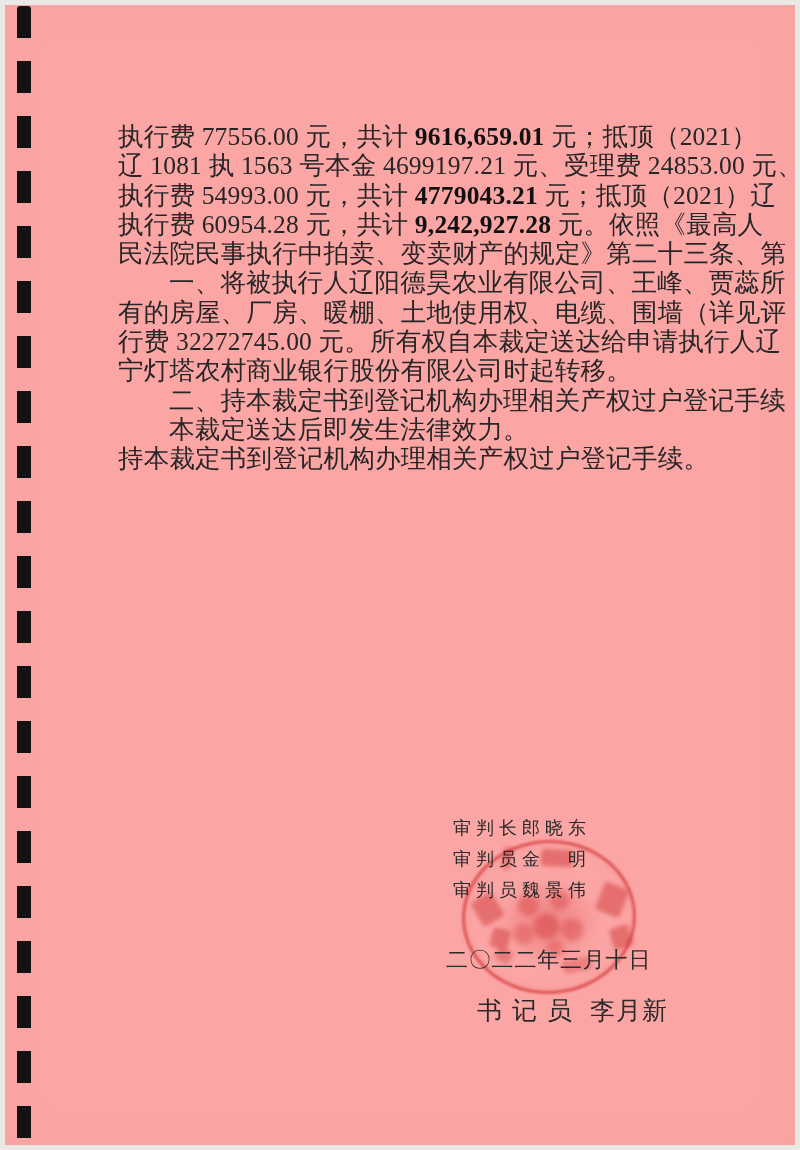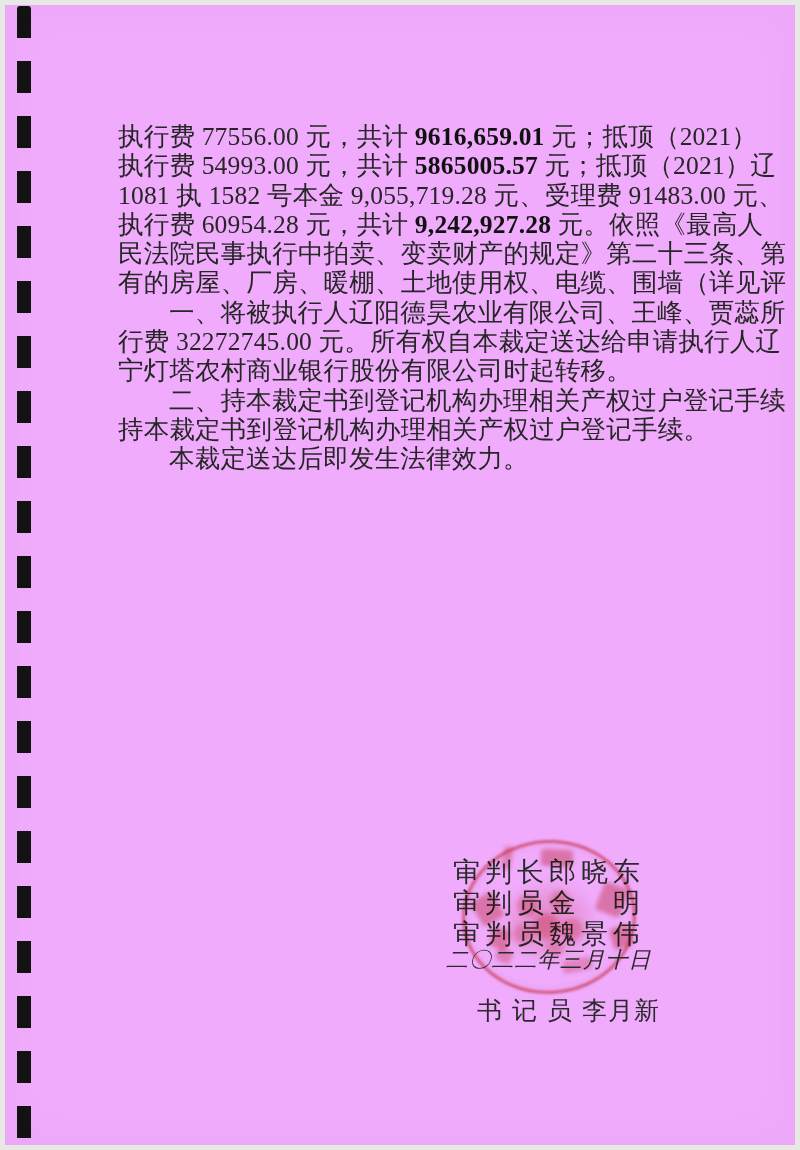--- a/index.html
+++ b/index.html
@@ -12,7 +12,7 @@
   }
   .page {
     position: absolute; inset: 0;
-    background: #f0abfc;
+    background: #fca5a5;
     box-shadow: inset 0 0 0 5px #e8e9e5, inset 0 0 60px rgba(60,70,60,0.03);
   }
   

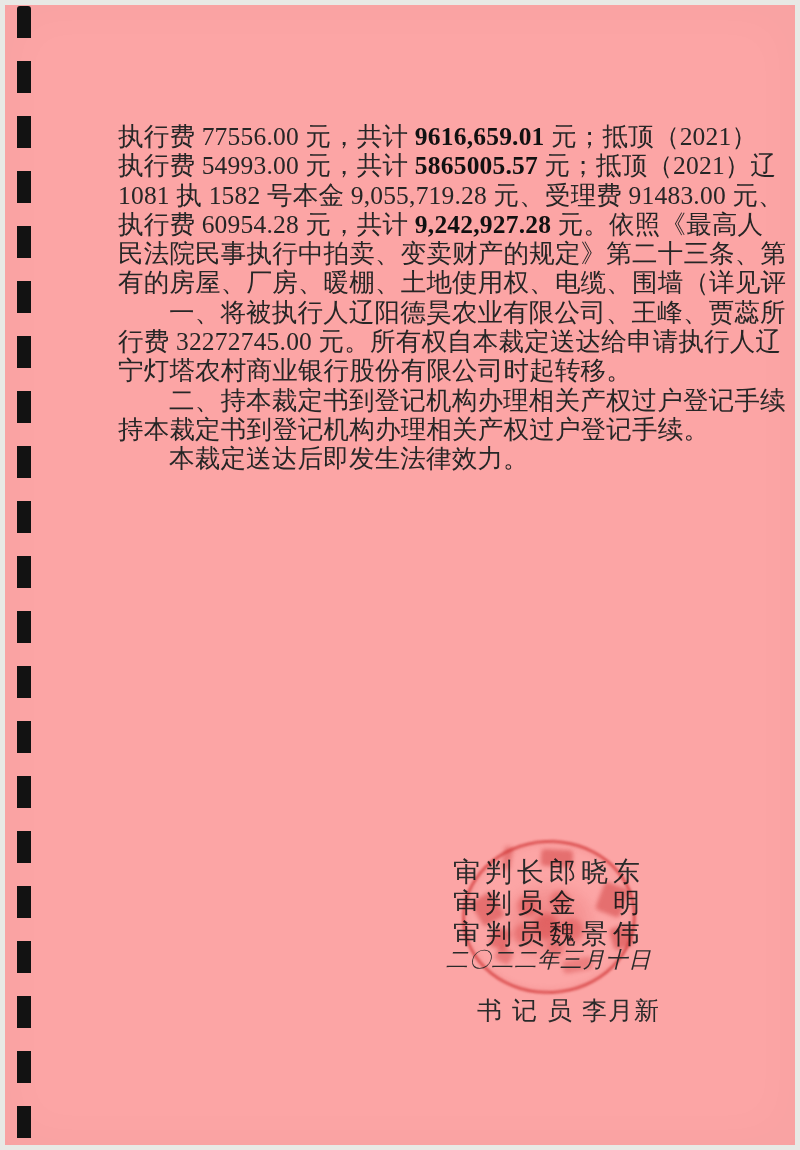--- a/index.html
+++ b/index.html
@@ -106,6 +106,7 @@
 
   <main class="doc">
       <div class="line"><span>执行费 77556.00 元，共计 </span><span class="b">9616,659.01</span><span> 元；抵顶（2021）</span></div>
+      <div class="line"><span>辽 1081 执 1563 号本金 4699197.21 元、受理费 24853.00 元、</span></div>
       <div class="line"><span>执行费 54993.00 元，共计 </span><span class="b">5865005.57</span><span> 元；抵顶（2021）辽</span></div>
       <div class="line"><span>1081 执 1582 号本金 9,055,719.28 元、受理费 91483.00 元、</span></div>
       <div class="line"><span>执行费 60954.28 元，共计 </span><span class="b">9,242,927.28</span><span> 元。依照《最高人</span></div>

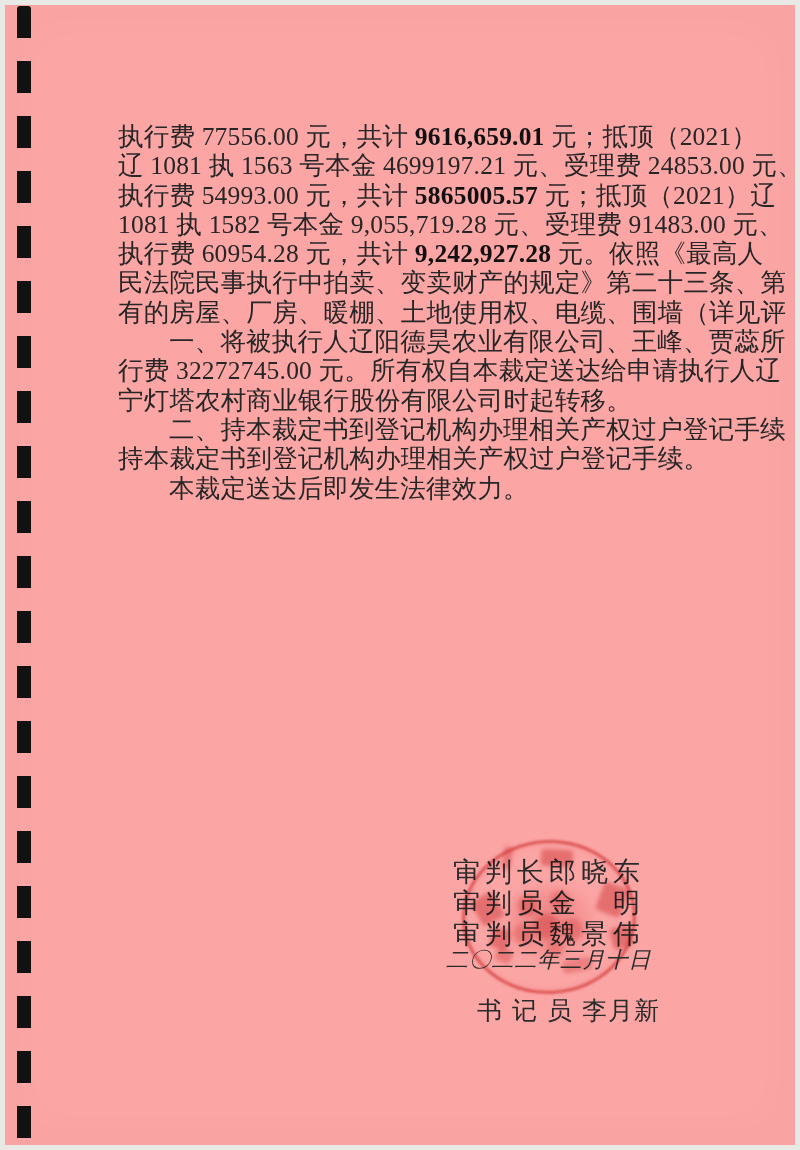--- a/index.html
+++ b/index.html
@@ -107,7 +107,7 @@
   <main class="doc">
       <div class="line"><span>执行费 77556.00 元，共计 </span><span class="b">9616,659.01</span><span> 元；抵顶（2021）</span></div>
       <div class="line"><span>辽 1081 执 1563 号本金 4699197.21 元、受理费 24853.00 元、</span></div>
-      <div class="line"><span>执行费 54993.00 元，共计 </span><span class="b">5865005.57</span><span> 元；抵顶（2021）辽</span></div>
+      <div class="line"><span>执行费 54993.00 元，共计 </span><span class="b">4779043.21</span><span> 元；抵顶（2021）辽</span></div>
       <div class="line"><span>1081 执 1582 号本金 9,055,719.28 元、受理费 91483.00 元、</span></div>
       <div class="line"><span>执行费 60954.28 元，共计 </span><span class="b">9,242,927.28</span><span> 元。依照《最高人</span></div>
       <div class="line"><span>民法院民事执行中拍卖、变卖财产的规定》第二十三条、第</span></div>

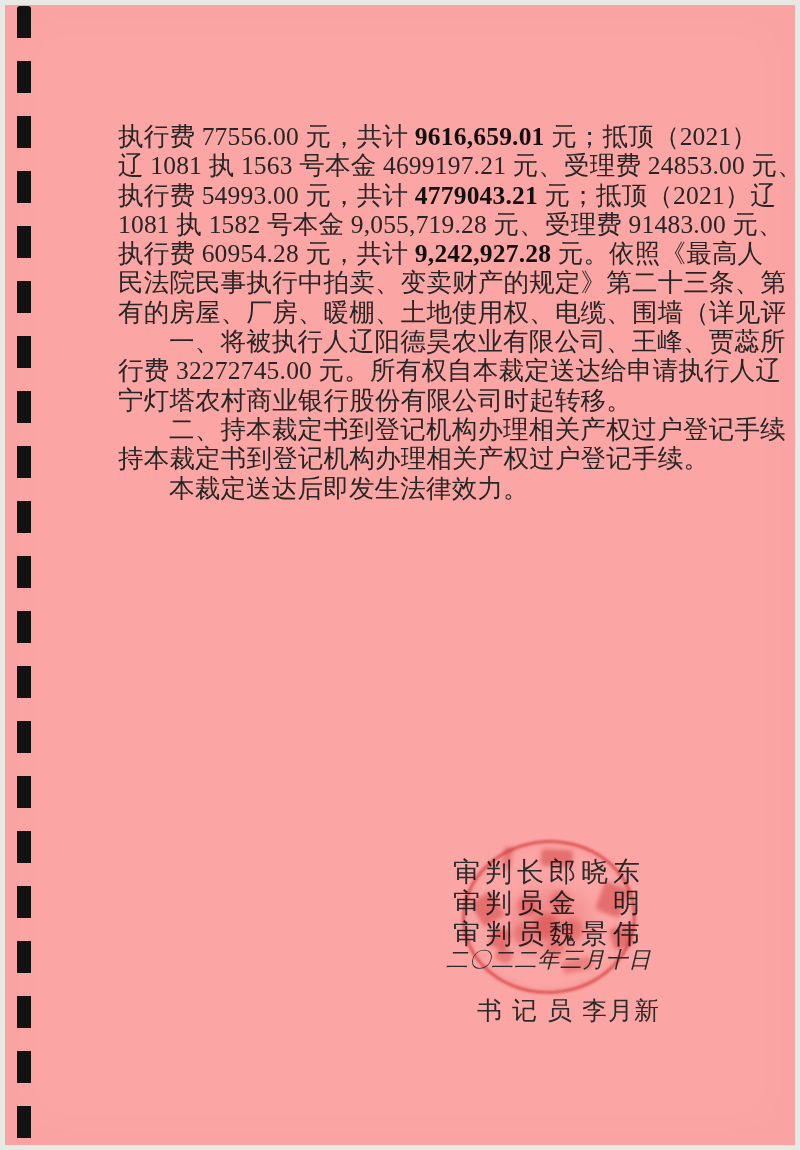--- a/index.html
+++ b/index.html
@@ -108,7 +108,6 @@
       <div class="line"><span>执行费 77556.00 元，共计 </span><span class="b">9616,659.01</span><span> 元；抵顶（2021）</span></div>
       <div class="line"><span>辽 1081 执 1563 号本金 4699197.21 元、受理费 24853.00 元、</span></div>
       <div class="line"><span>执行费 54993.00 元，共计 </span><span class="b">4779043.21</span><span> 元；抵顶（2021）辽</span></div>
-      <div class="line"><span>1081 执 1582 号本金 9,055,719.28 元、受理费 91483.00 元、</span></div>
       <div class="line"><span>执行费 60954.28 元，共计 </span><span class="b">9,242,927.28</span><span> 元。依照《最高人</span></div>
       <div class="line"><span>民法院民事执行中拍卖、变卖财产的规定》第二十三条、第</span></div>
       <div class="line"><span>有的房屋、厂房、暖棚、土地使用权、电缆、围墙（详见评</span></div>

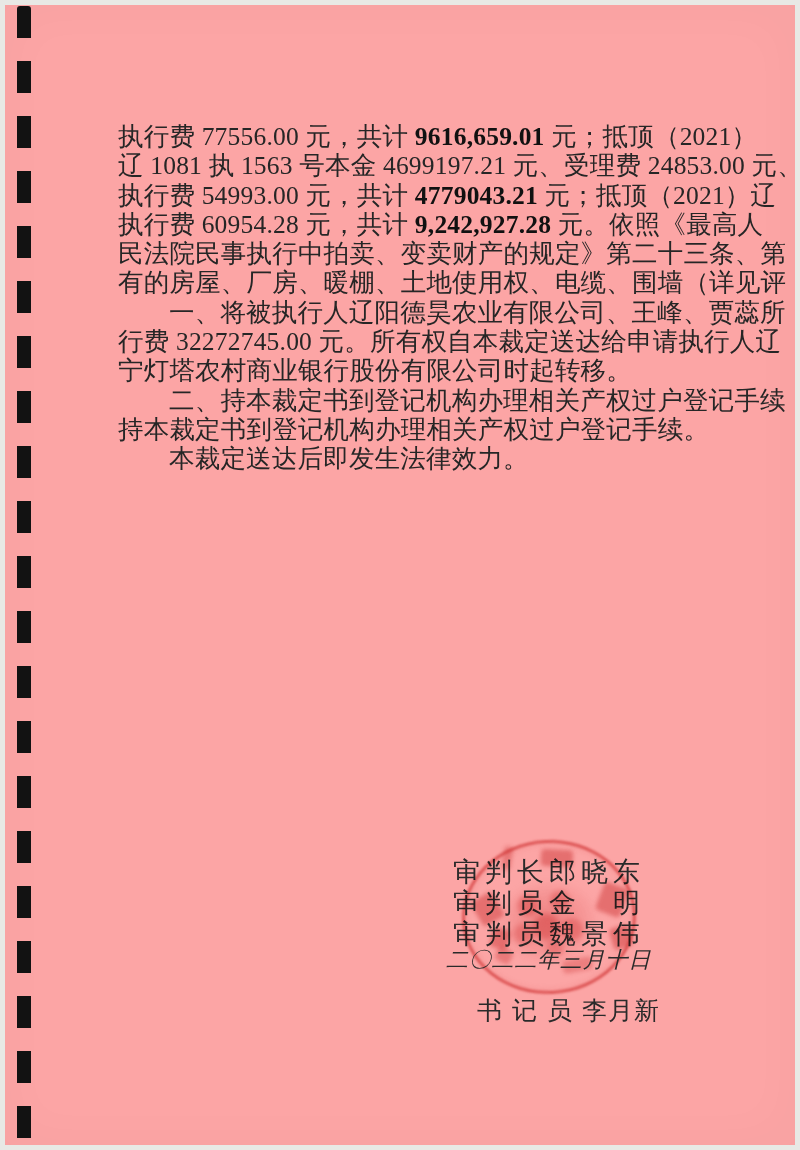--- a/index.html
+++ b/index.html
@@ -110,8 +110,8 @@
       <div class="line"><span>执行费 54993.00 元，共计 </span><span class="b">4779043.21</span><span> 元；抵顶（2021）辽</span></div>
       <div class="line"><span>执行费 60954.28 元，共计 </span><span class="b">9,242,927.28</span><span> 元。依照《最高人</span></div>
       <div class="line"><span>民法院民事执行中拍卖、变卖财产的规定》第二十三条、第</span></div>
+      <div class="line indent"><span>一、将被执行人辽阳德昊农业有限公司、王峰、贾蕊所</span></div>
       <div class="line"><span>有的房屋、厂房、暖棚、土地使用权、电缆、围墙（详见评</span></div>
-      <div class="line indent"><span>一、将被执行人辽阳德昊农业有限公司、王峰、贾蕊所</span></div>
       <div class="line"><span>行费 32272745.00 元。所有权自本裁定送达给申请执行人辽</span></div>
       <div class="line"><span>宁灯塔农村商业银行股份有限公司时起转移。</span></div>
       <div class="line indent"><span>二、持本裁定书到登记机构办理相关产权过户登记手续</span></div>

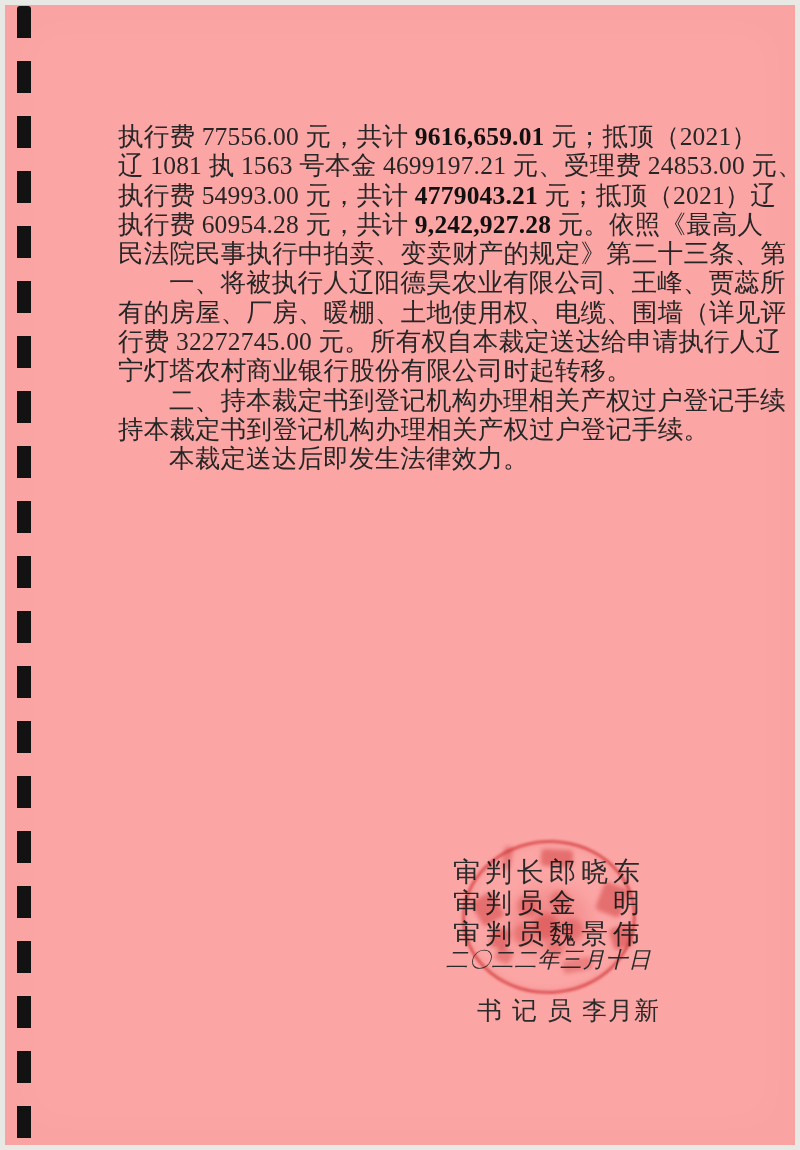--- a/index.html
+++ b/index.html
@@ -115,8 +115,8 @@
       <div class="line"><span>行费 32272745.00 元。所有权自本裁定送达给申请执行人辽</span></div>
       <div class="line"><span>宁灯塔农村商业银行股份有限公司时起转移。</span></div>
       <div class="line indent"><span>二、持本裁定书到登记机构办理相关产权过户登记手续</span></div>
+      <div class="line indent"><span>本裁定送达后即发生法律效力。</span></div>
       <div class="line"><span>持本裁定书到登记机构办理相关产权过户登记手续。</span></div>
-      <div class="line indent"><span>本裁定送达后即发生法律效力。</span></div>
     </main>
 
   <section class="signature">

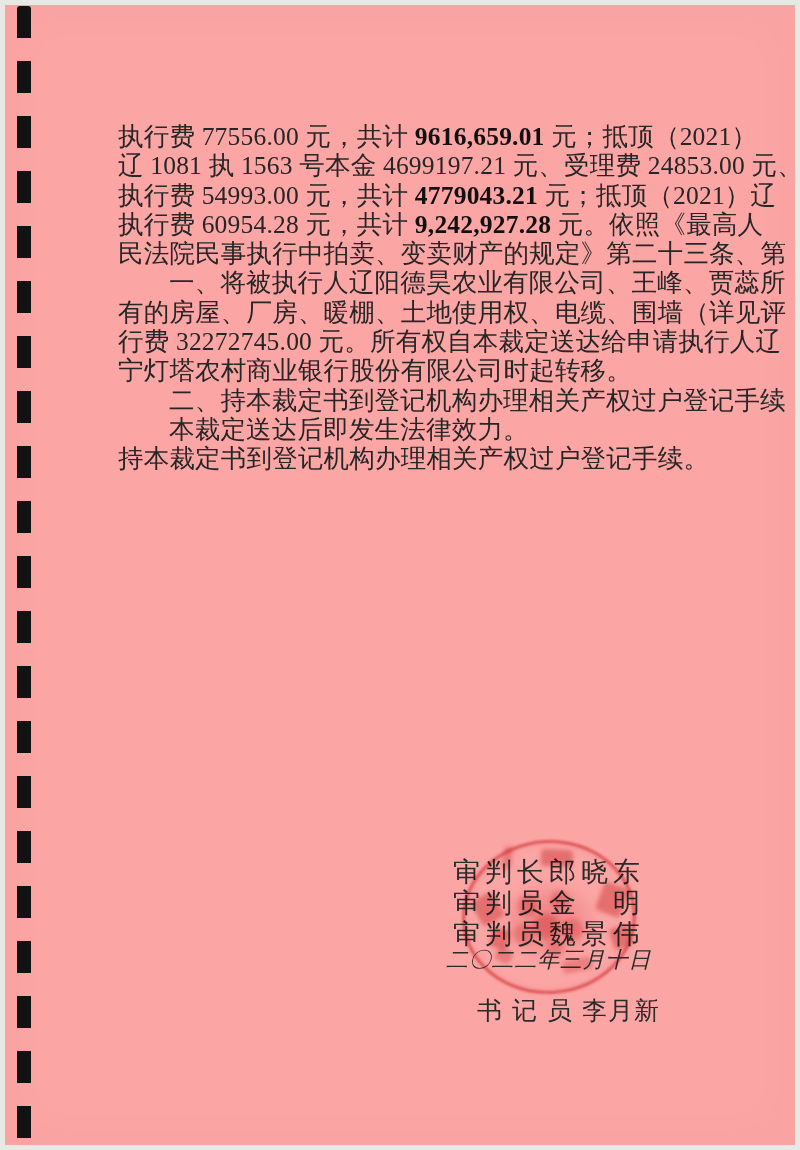--- a/index.html
+++ b/index.html
@@ -39,8 +39,8 @@
   
   .signature {
     position: absolute; left: 453px; top: 813px;
-    font-size: 27px; line-height: 31px;
-    color: #2a2a2a; white-space: nowrap; margin-top: 44px;
+    font-size: 18px; line-height: 31px;
+    color: #2a2a2a; white-space: nowrap;
   }
   .signature .role, .signature .name { letter-spacing: 5px; }
   .date-line {

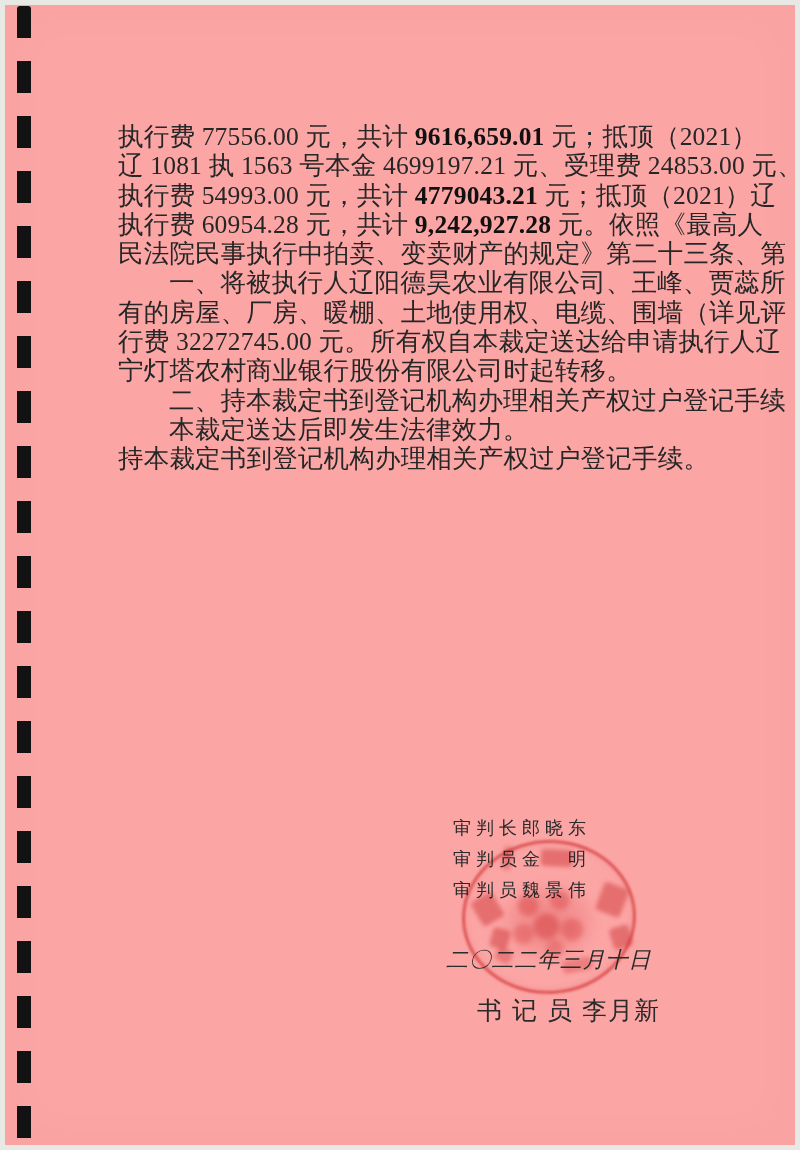--- a/index.html
+++ b/index.html
@@ -46,7 +46,7 @@
   .date-line {
     position: absolute; left: 446px; top: 945px;
     font-size: 22px; letter-spacing: 0.8px;
-    color: #2a2a2a; white-space: nowrap; font-style: italic;
+    color: #2a2a2a; white-space: nowrap;
   }
   .clerk-line {
     position: absolute; left: 477px; top: 994px;

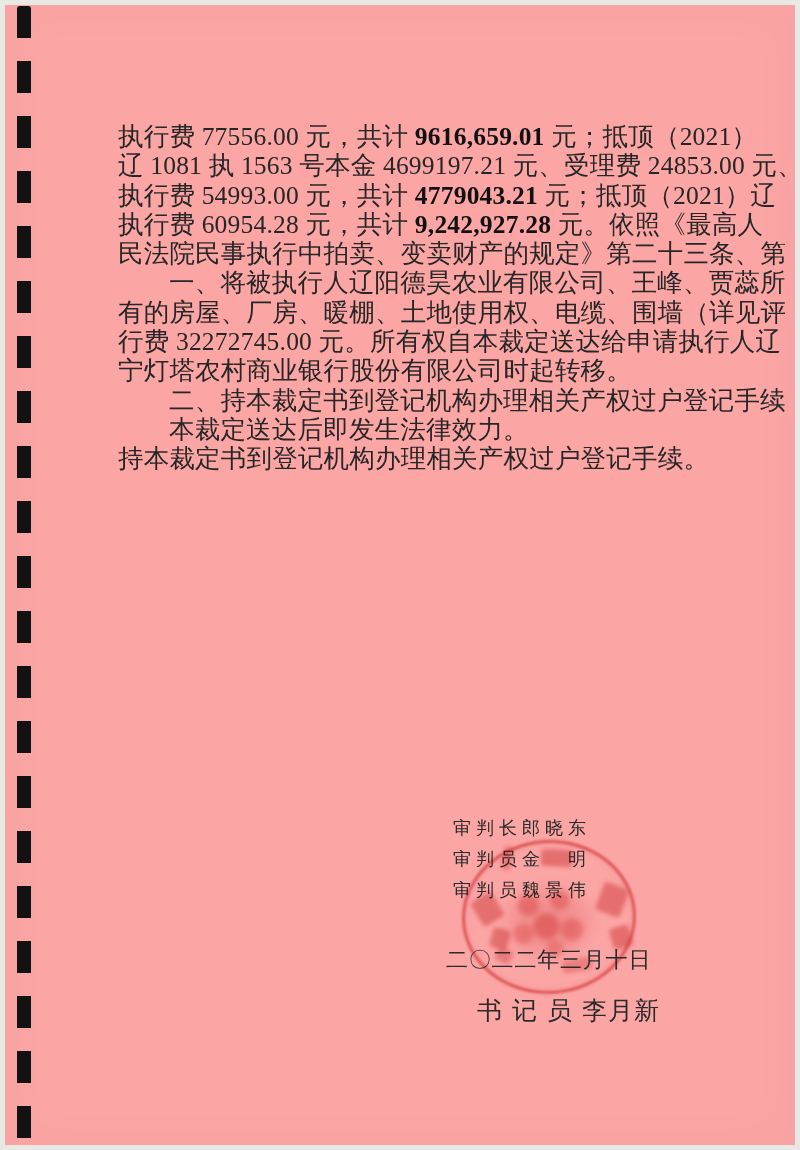--- a/index.html
+++ b/index.html
@@ -53,7 +53,7 @@
     font-size: 25px; color: #2a2a2a; white-space: nowrap;
   }
   .clerk-line .role { letter-spacing: 10px; }
-  .clerk-line .name { letter-spacing: 1px; }
+  .clerk-line .name { letter-spacing: 1px; margin-left: 8px; }
   
   .seal {
     position: absolute; left: 462px; top: 840px;

